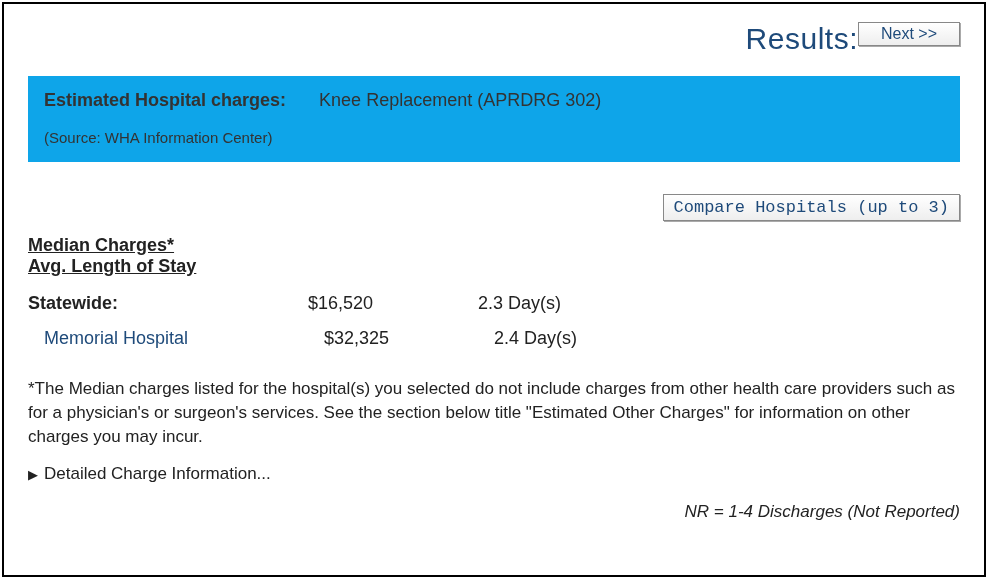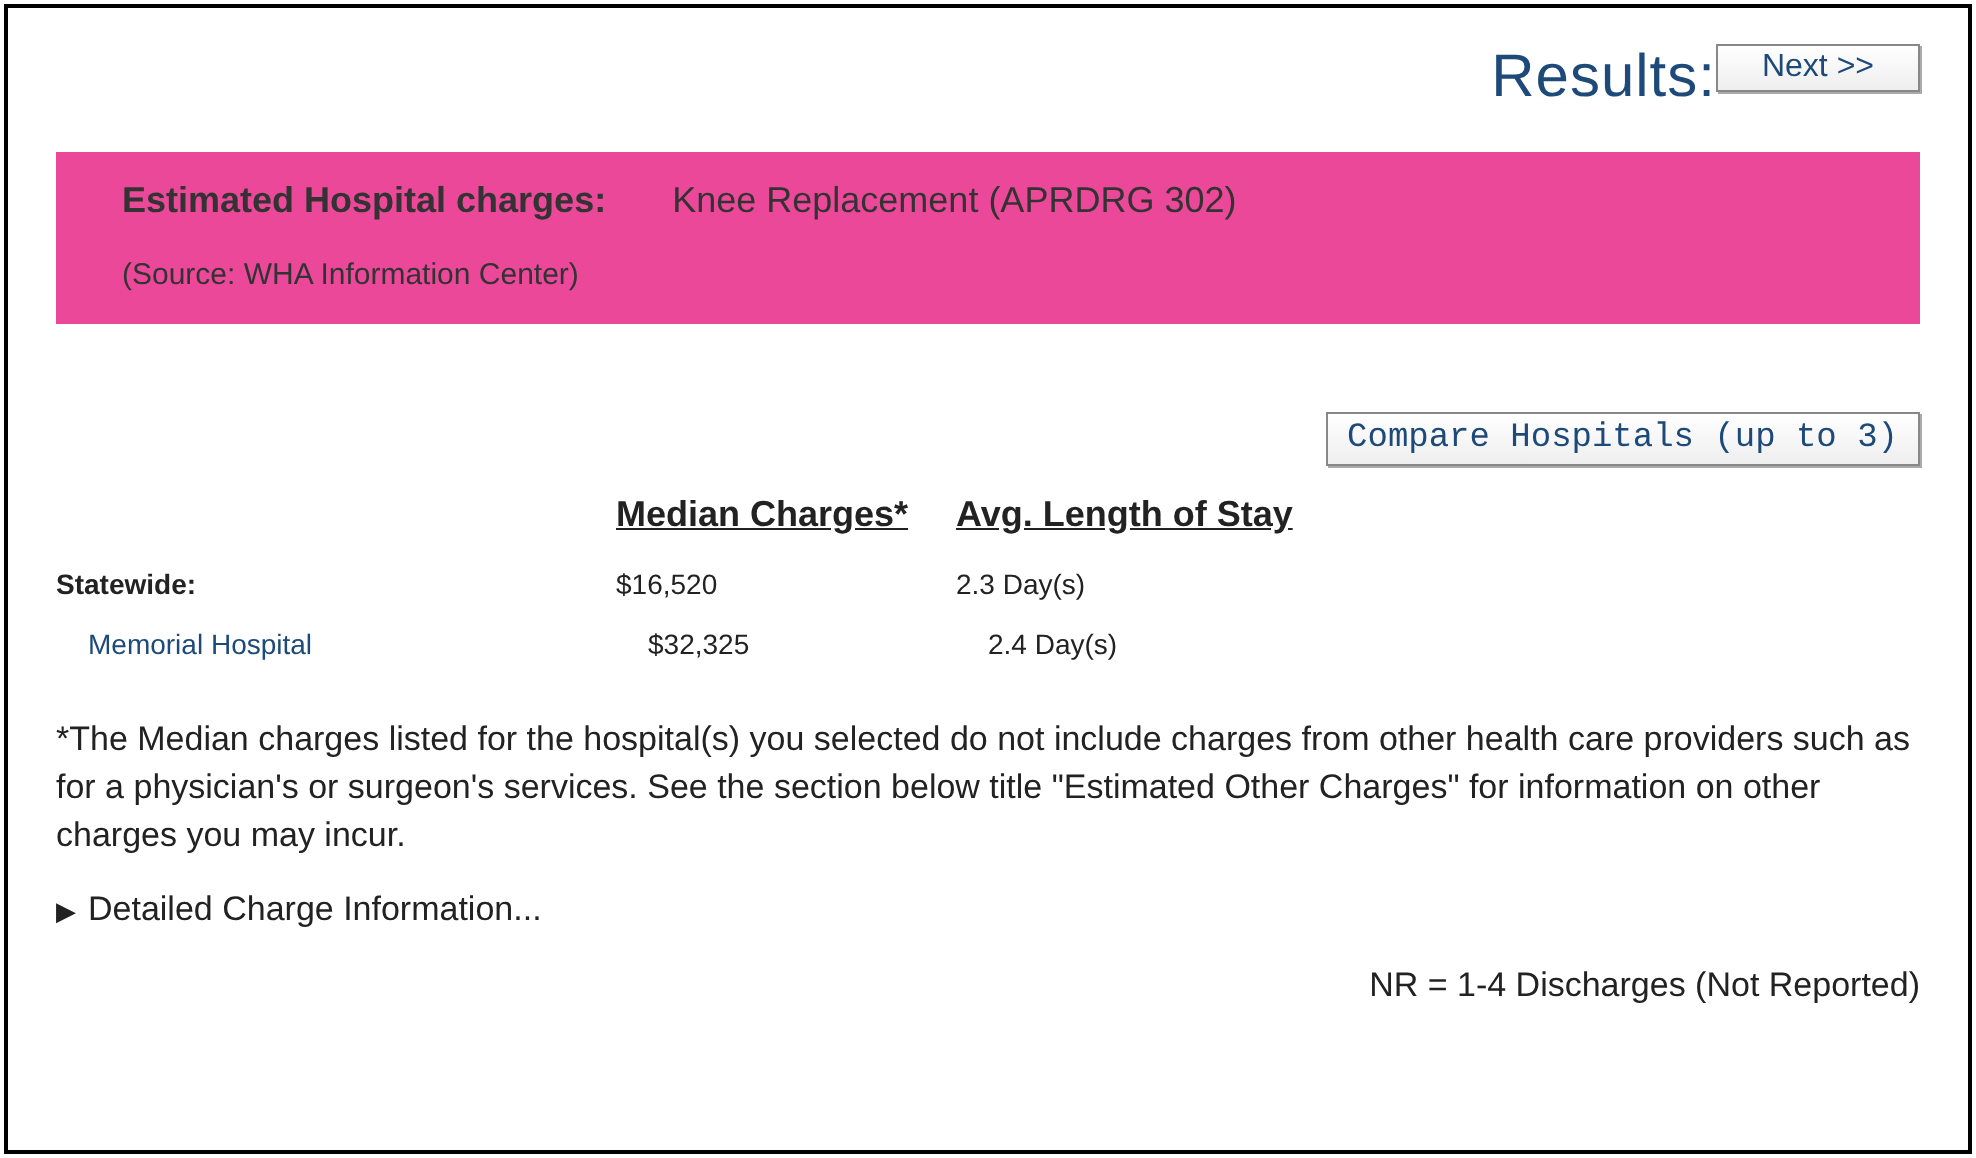--- a/index.html
+++ b/index.html
@@ -42,9 +42,9 @@
       box-shadow: 1px 1px 0 #aaa;
     }
     .info-box {
-      background: #ec4899;
-      padding: 14px 16px 16px 33px;
-      margin-bottom: 44px;
+      background: #0ea5e9;
+      padding: 14px 16px 16px 16px;
+      margin-bottom: 32px;
     }
     .info-row1 {
       font-size: 18px;

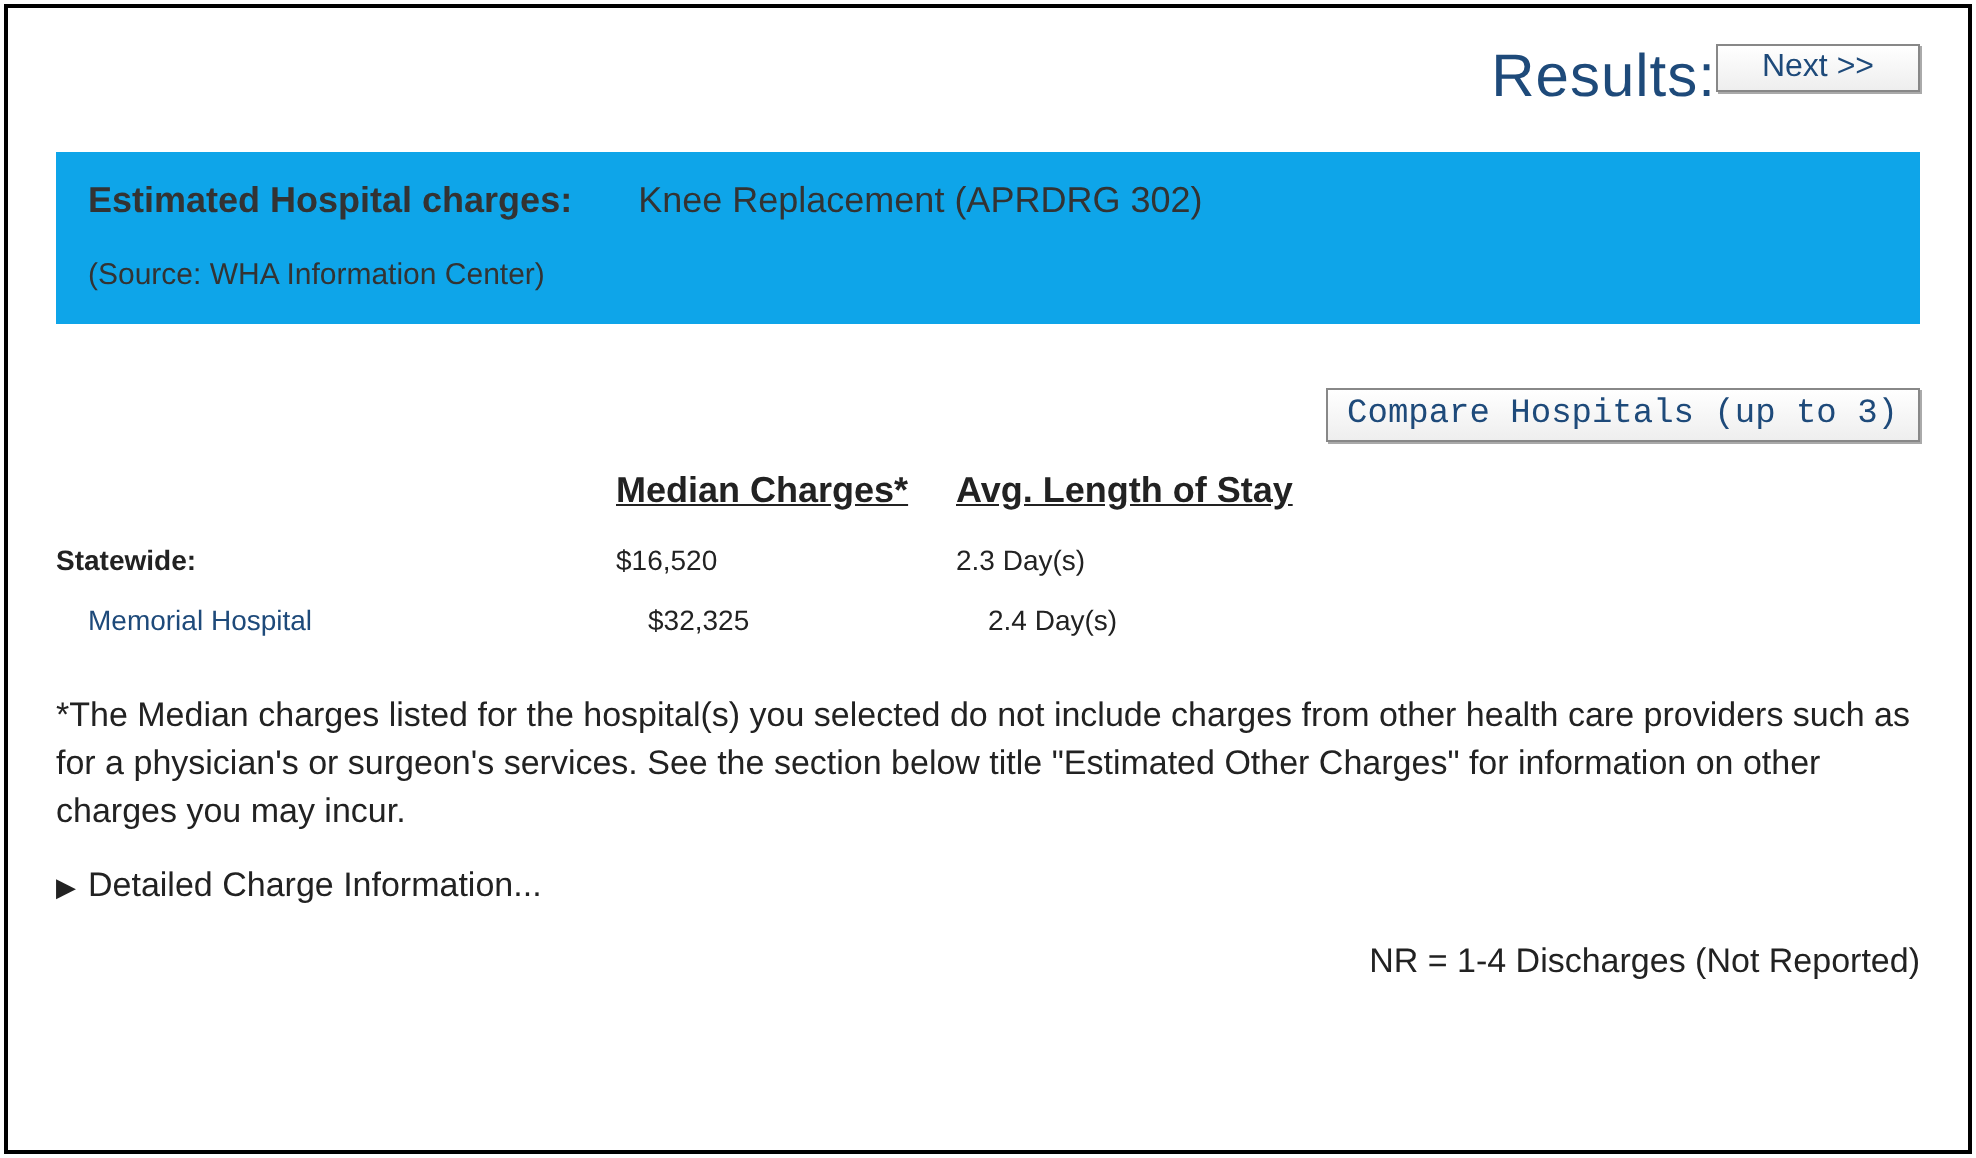--- a/index.html
+++ b/index.html
@@ -81,6 +81,7 @@
     .table-header {
       display: flex;
       margin-bottom: 16px;
+      flex-direction: column;
     }
     .col-name {
       width: 280px;

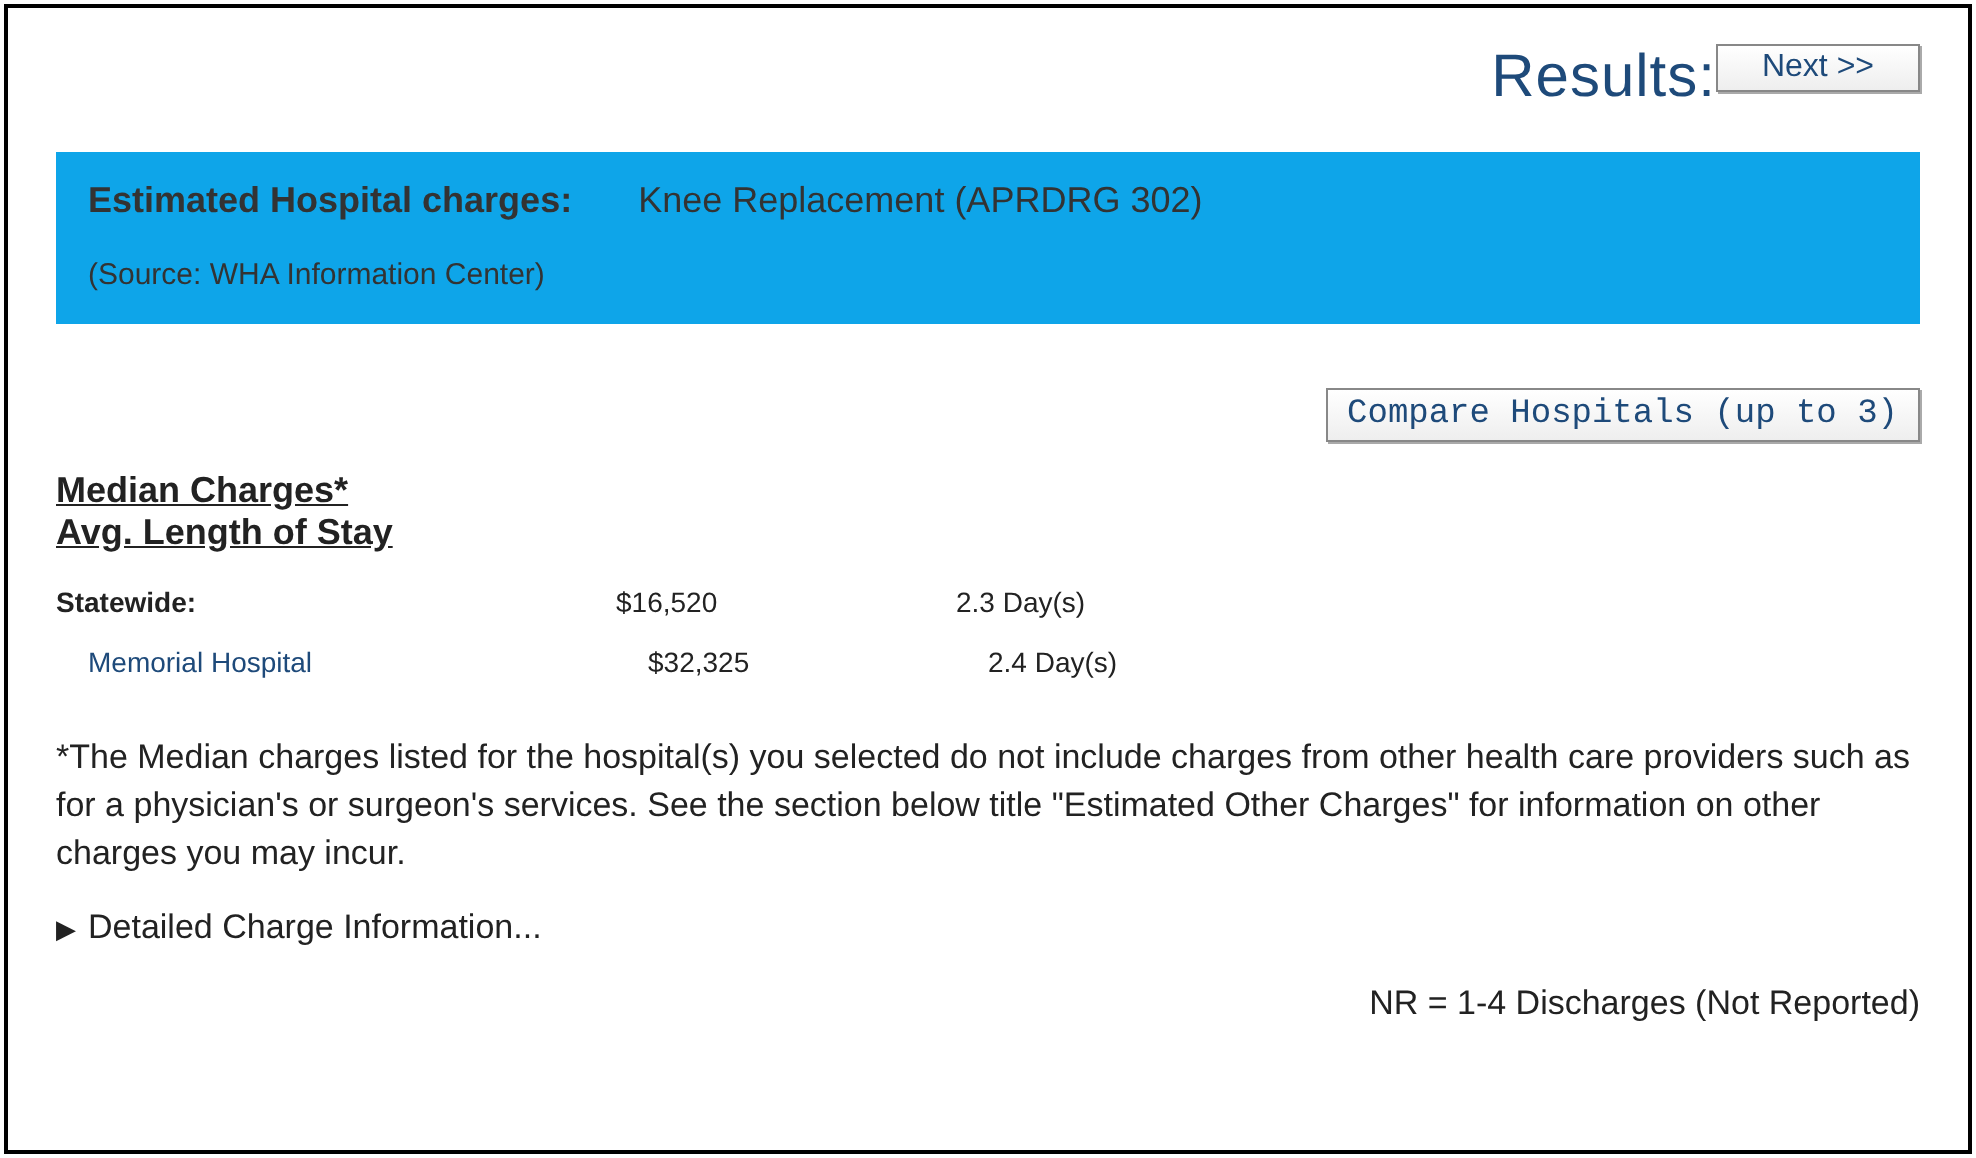--- a/index.html
+++ b/index.html
@@ -101,7 +101,7 @@
     .table-row {
       display: flex;
       margin-bottom: 14px;
-      font-size: 14px;
+      font-size: 18px;
     }
     .row-label-bold {
       font-weight: bold;

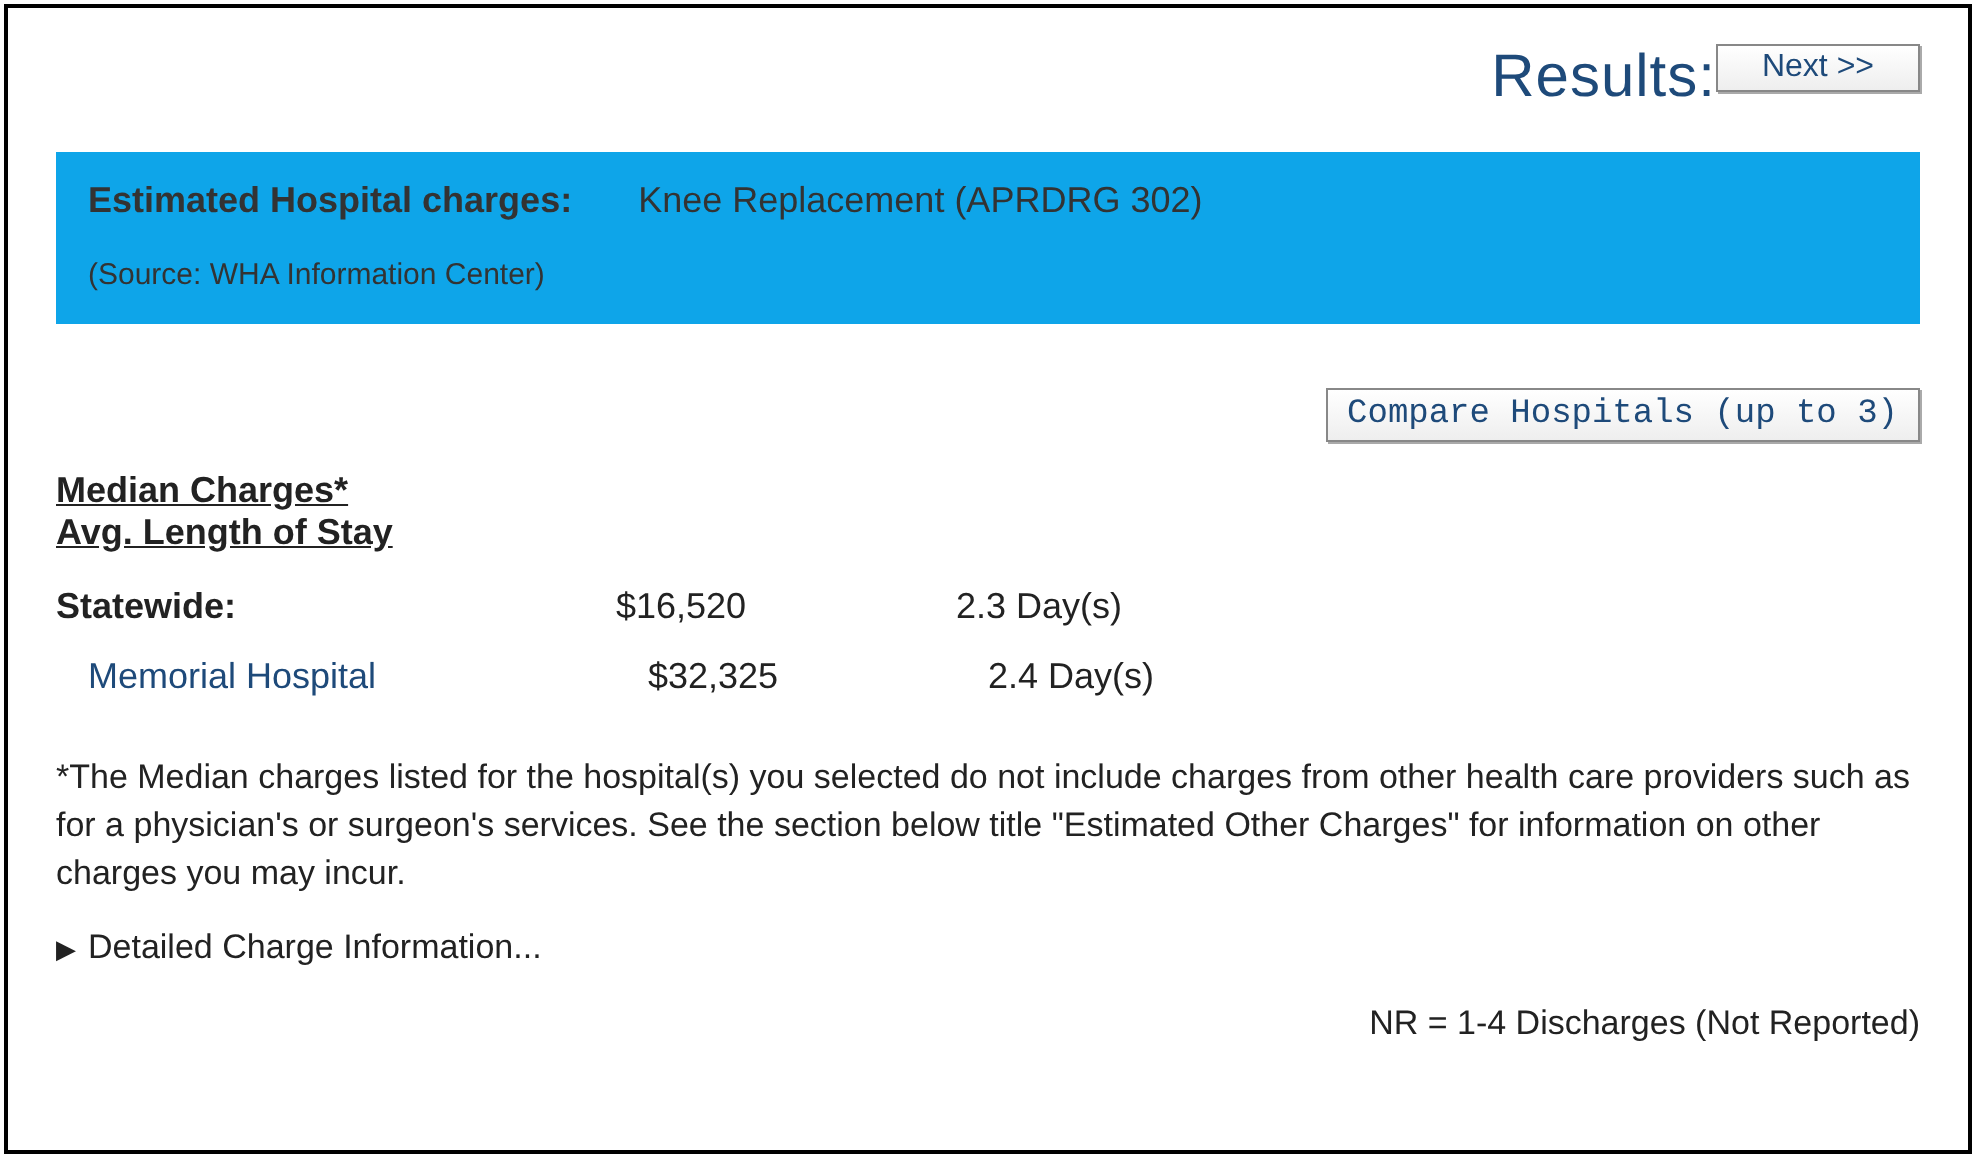--- a/index.html
+++ b/index.html
@@ -135,6 +135,7 @@
     }
     .legend {
       text-align: right;
+      font-style: italic;
       font-size: 17px;
       color: #222;
     }

